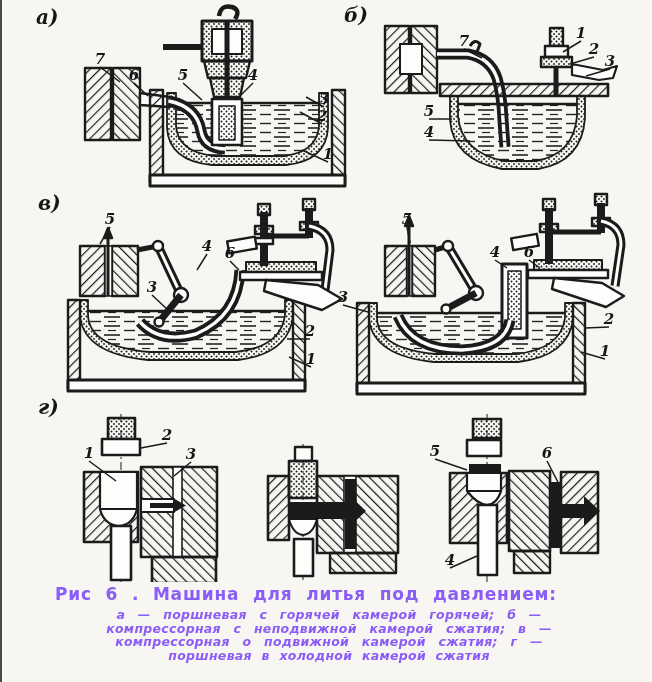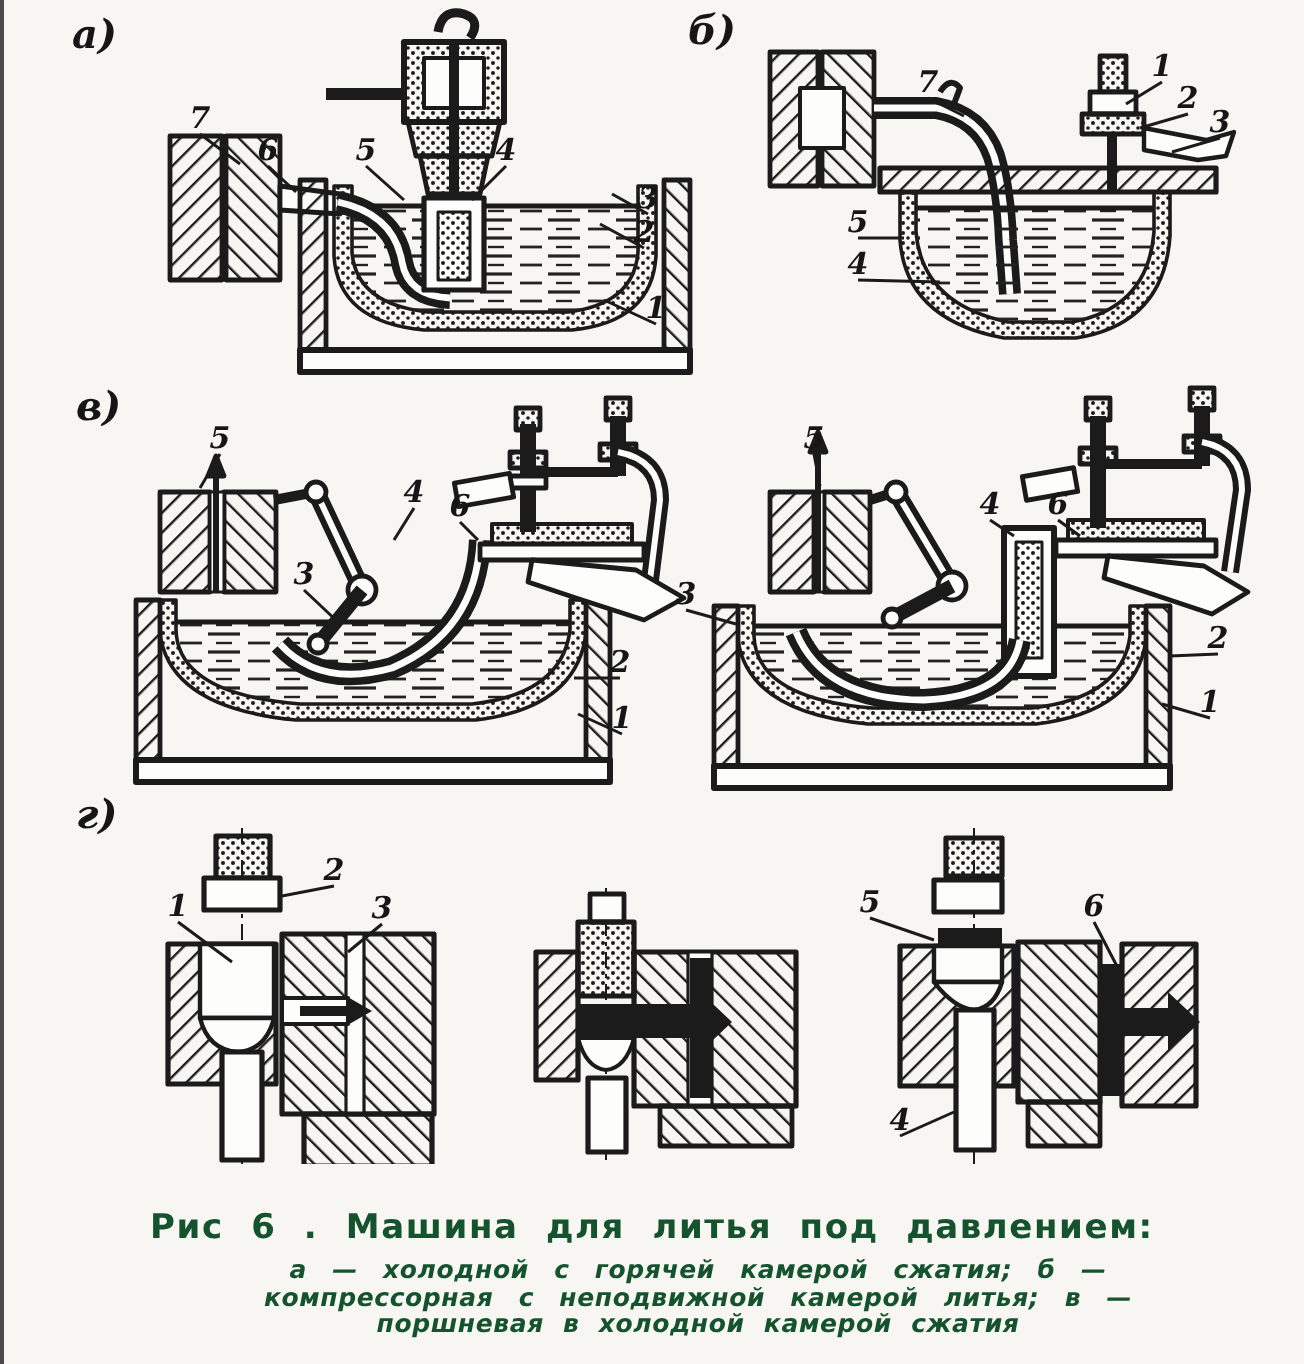--- a/index.html
+++ b/index.html
@@ -13,7 +13,7 @@
   .callout{font-family:"DejaVu Serif",serif;font-style:italic;font-weight:700;
            font-size:15px;fill:#161616;text-anchor:middle;}
   .leader{stroke:#1b1b1b;stroke-width:1.5;}
-  .caption{position:absolute;left:55px;top:604px;width:548px;color:#14532d;margin-left:20px;}
+  .caption{position:absolute;left:55px;top:584px;width:548px;color:#8b5cf6;}
   .cap-title{font-weight:700;font-size:17px;letter-spacing:.8px;word-spacing:7px;
              white-space:nowrap;font-family:"DejaVu Sans",sans-serif;}
   .cap-lines{margin-top:4px;}

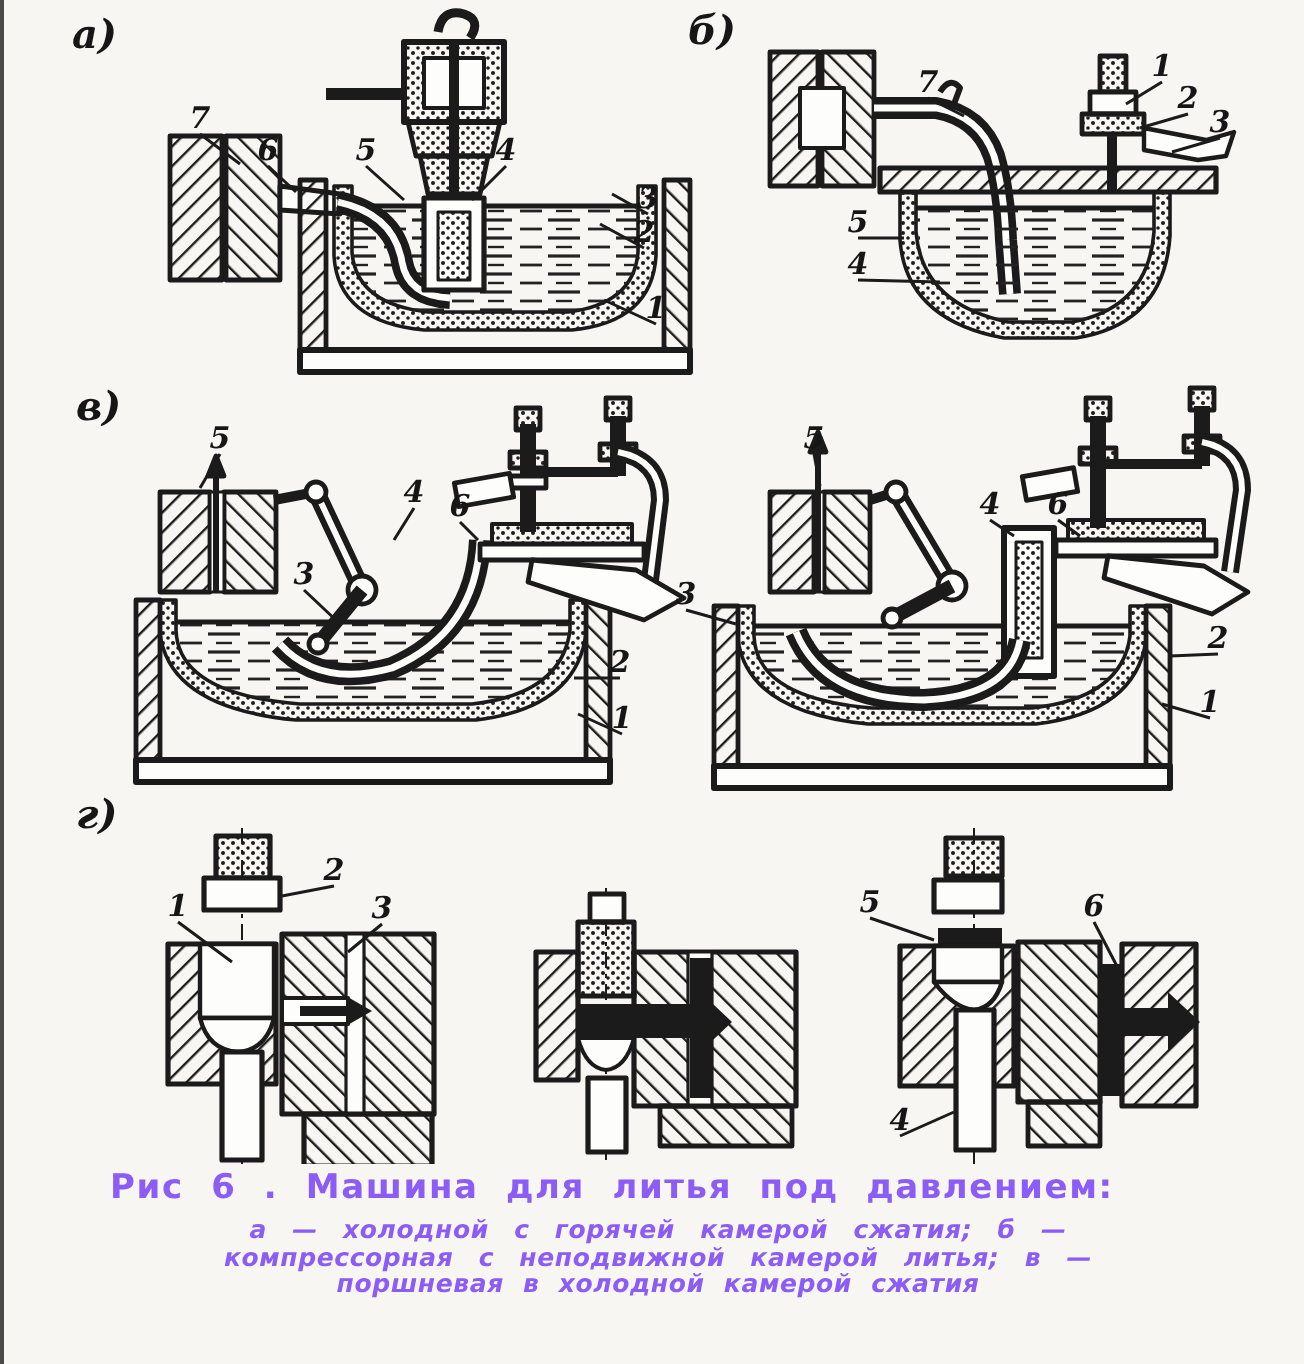--- a/index.html
+++ b/index.html
@@ -285,7 +285,7 @@
   <div class="caption">
     <div class="cap-title">Рис 6 . Машина для литья под давлением:</div>
     <div class="cap-lines">
-      <div class="cap-line">а — холодной  с  горячей  камерой  сжатия;  б —</div>
+      <div class="cap-line">а — поршневая  с  горячей  камерой  горячей;  б —</div>
       <div class="cap-line">компрессорная с неподвижной камерой литья; в —</div>
       <div class="cap-line last">поршневая в холодной камерой сжатия</div>
     </div>

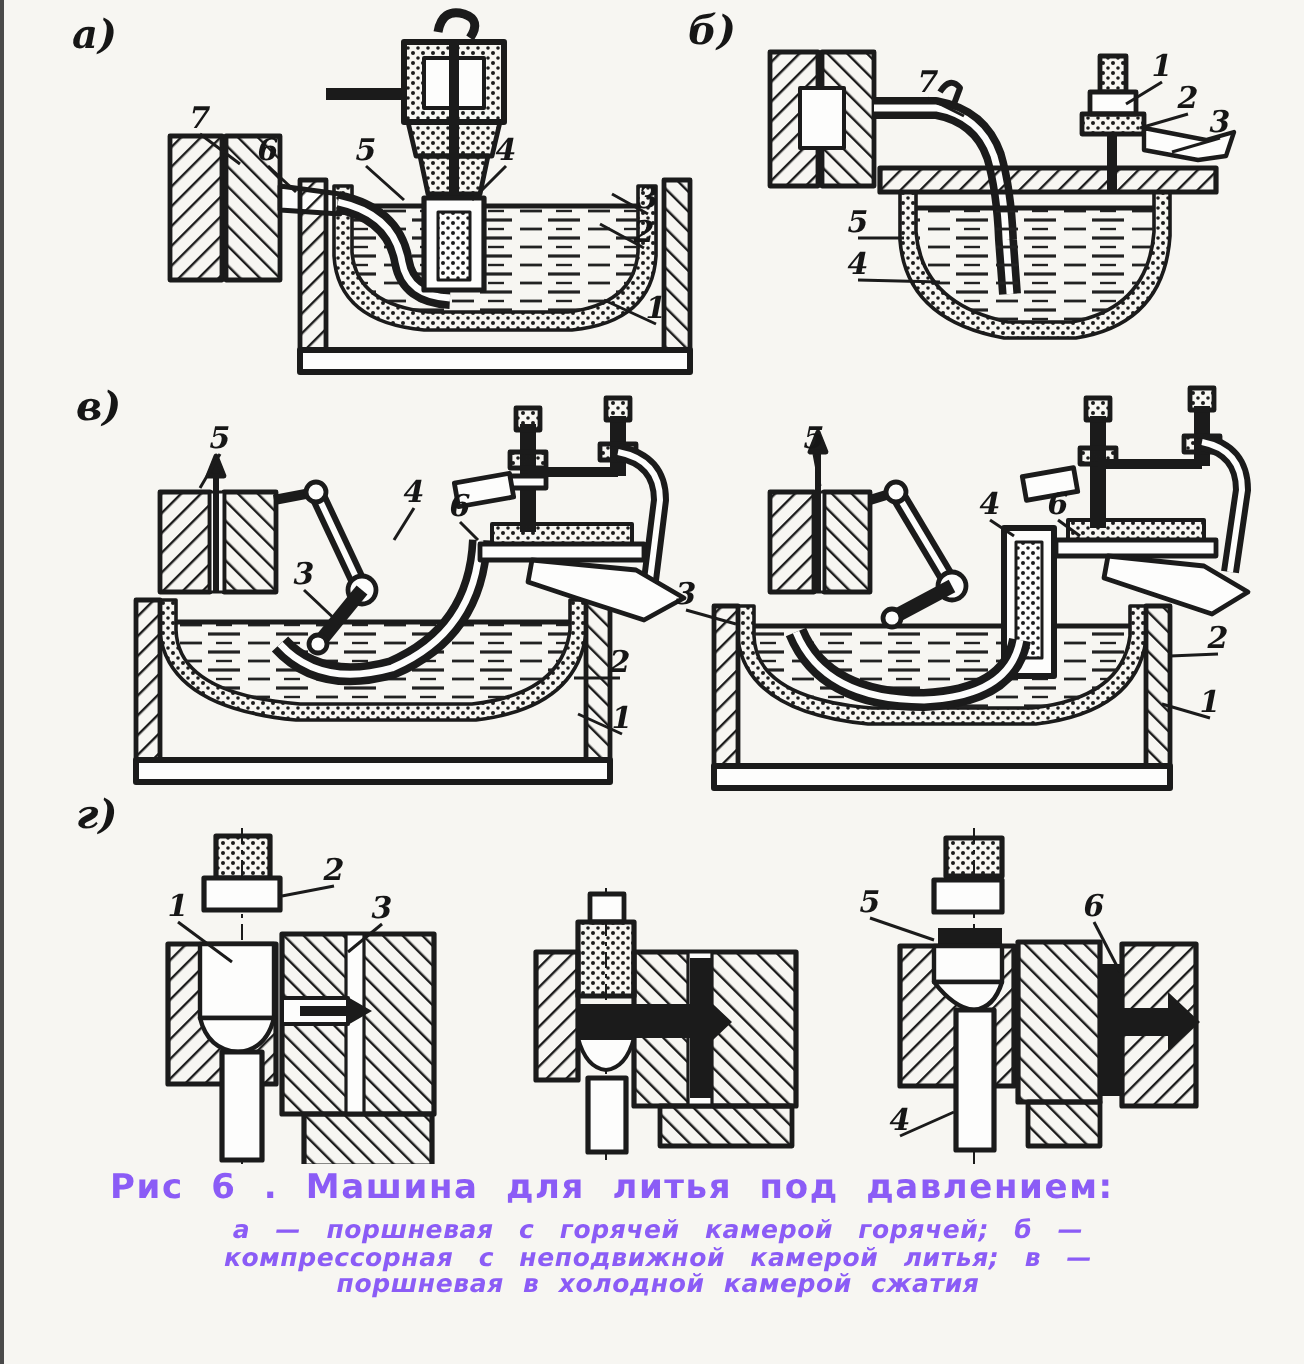--- a/index.html
+++ b/index.html
@@ -286,7 +286,7 @@
     <div class="cap-title">Рис 6 . Машина для литья под давлением:</div>
     <div class="cap-lines">
       <div class="cap-line">а — поршневая  с  горячей  камерой  горячей;  б —</div>
-      <div class="cap-line">компрессорная с неподвижной камерой литья; в —</div>
+      <div class="cap-line">компрессорная с неподвижной камерой сжатия; в —</div>
       <div class="cap-line last">поршневая в холодной камерой сжатия</div>
     </div>
   </div>

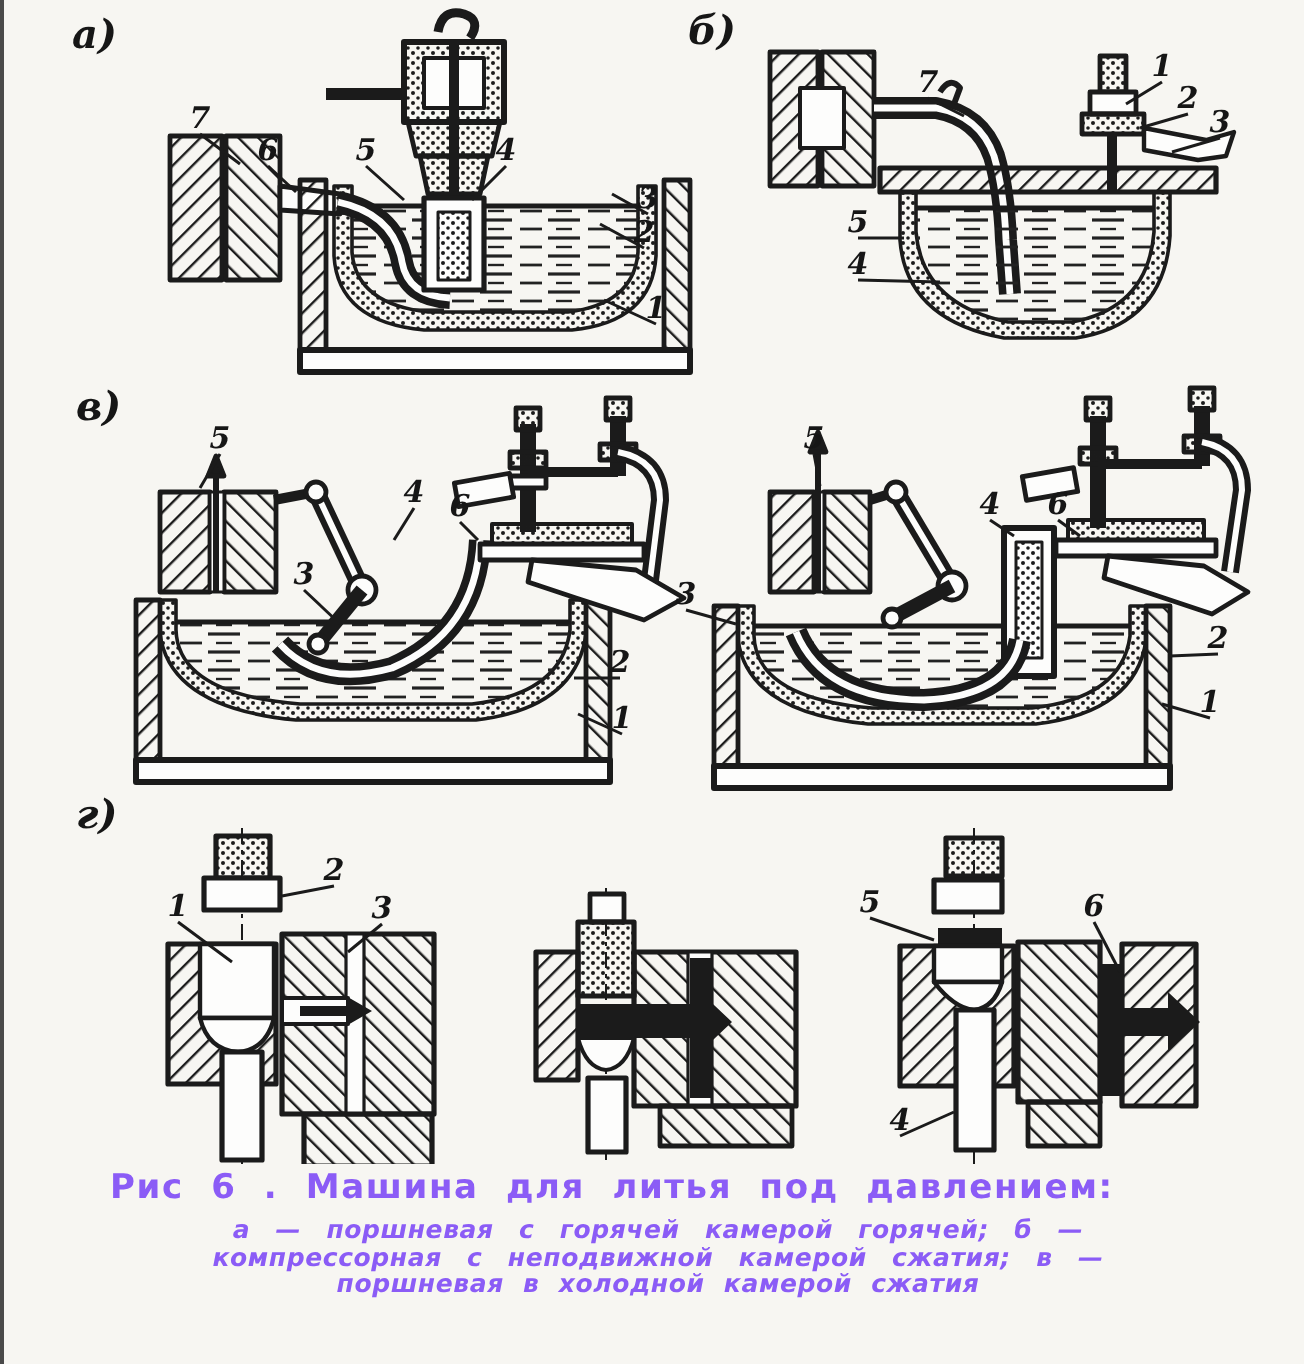--- a/index.html
+++ b/index.html
@@ -287,6 +287,7 @@
     <div class="cap-lines">
       <div class="cap-line">а — поршневая  с  горячей  камерой  горячей;  б —</div>
       <div class="cap-line">компрессорная с неподвижной камерой сжатия; в —</div>
+      <div class="cap-line">компрессорная о подвижной  камерой  сжатия;  г —</div>
       <div class="cap-line last">поршневая в холодной камерой сжатия</div>
     </div>
   </div>

